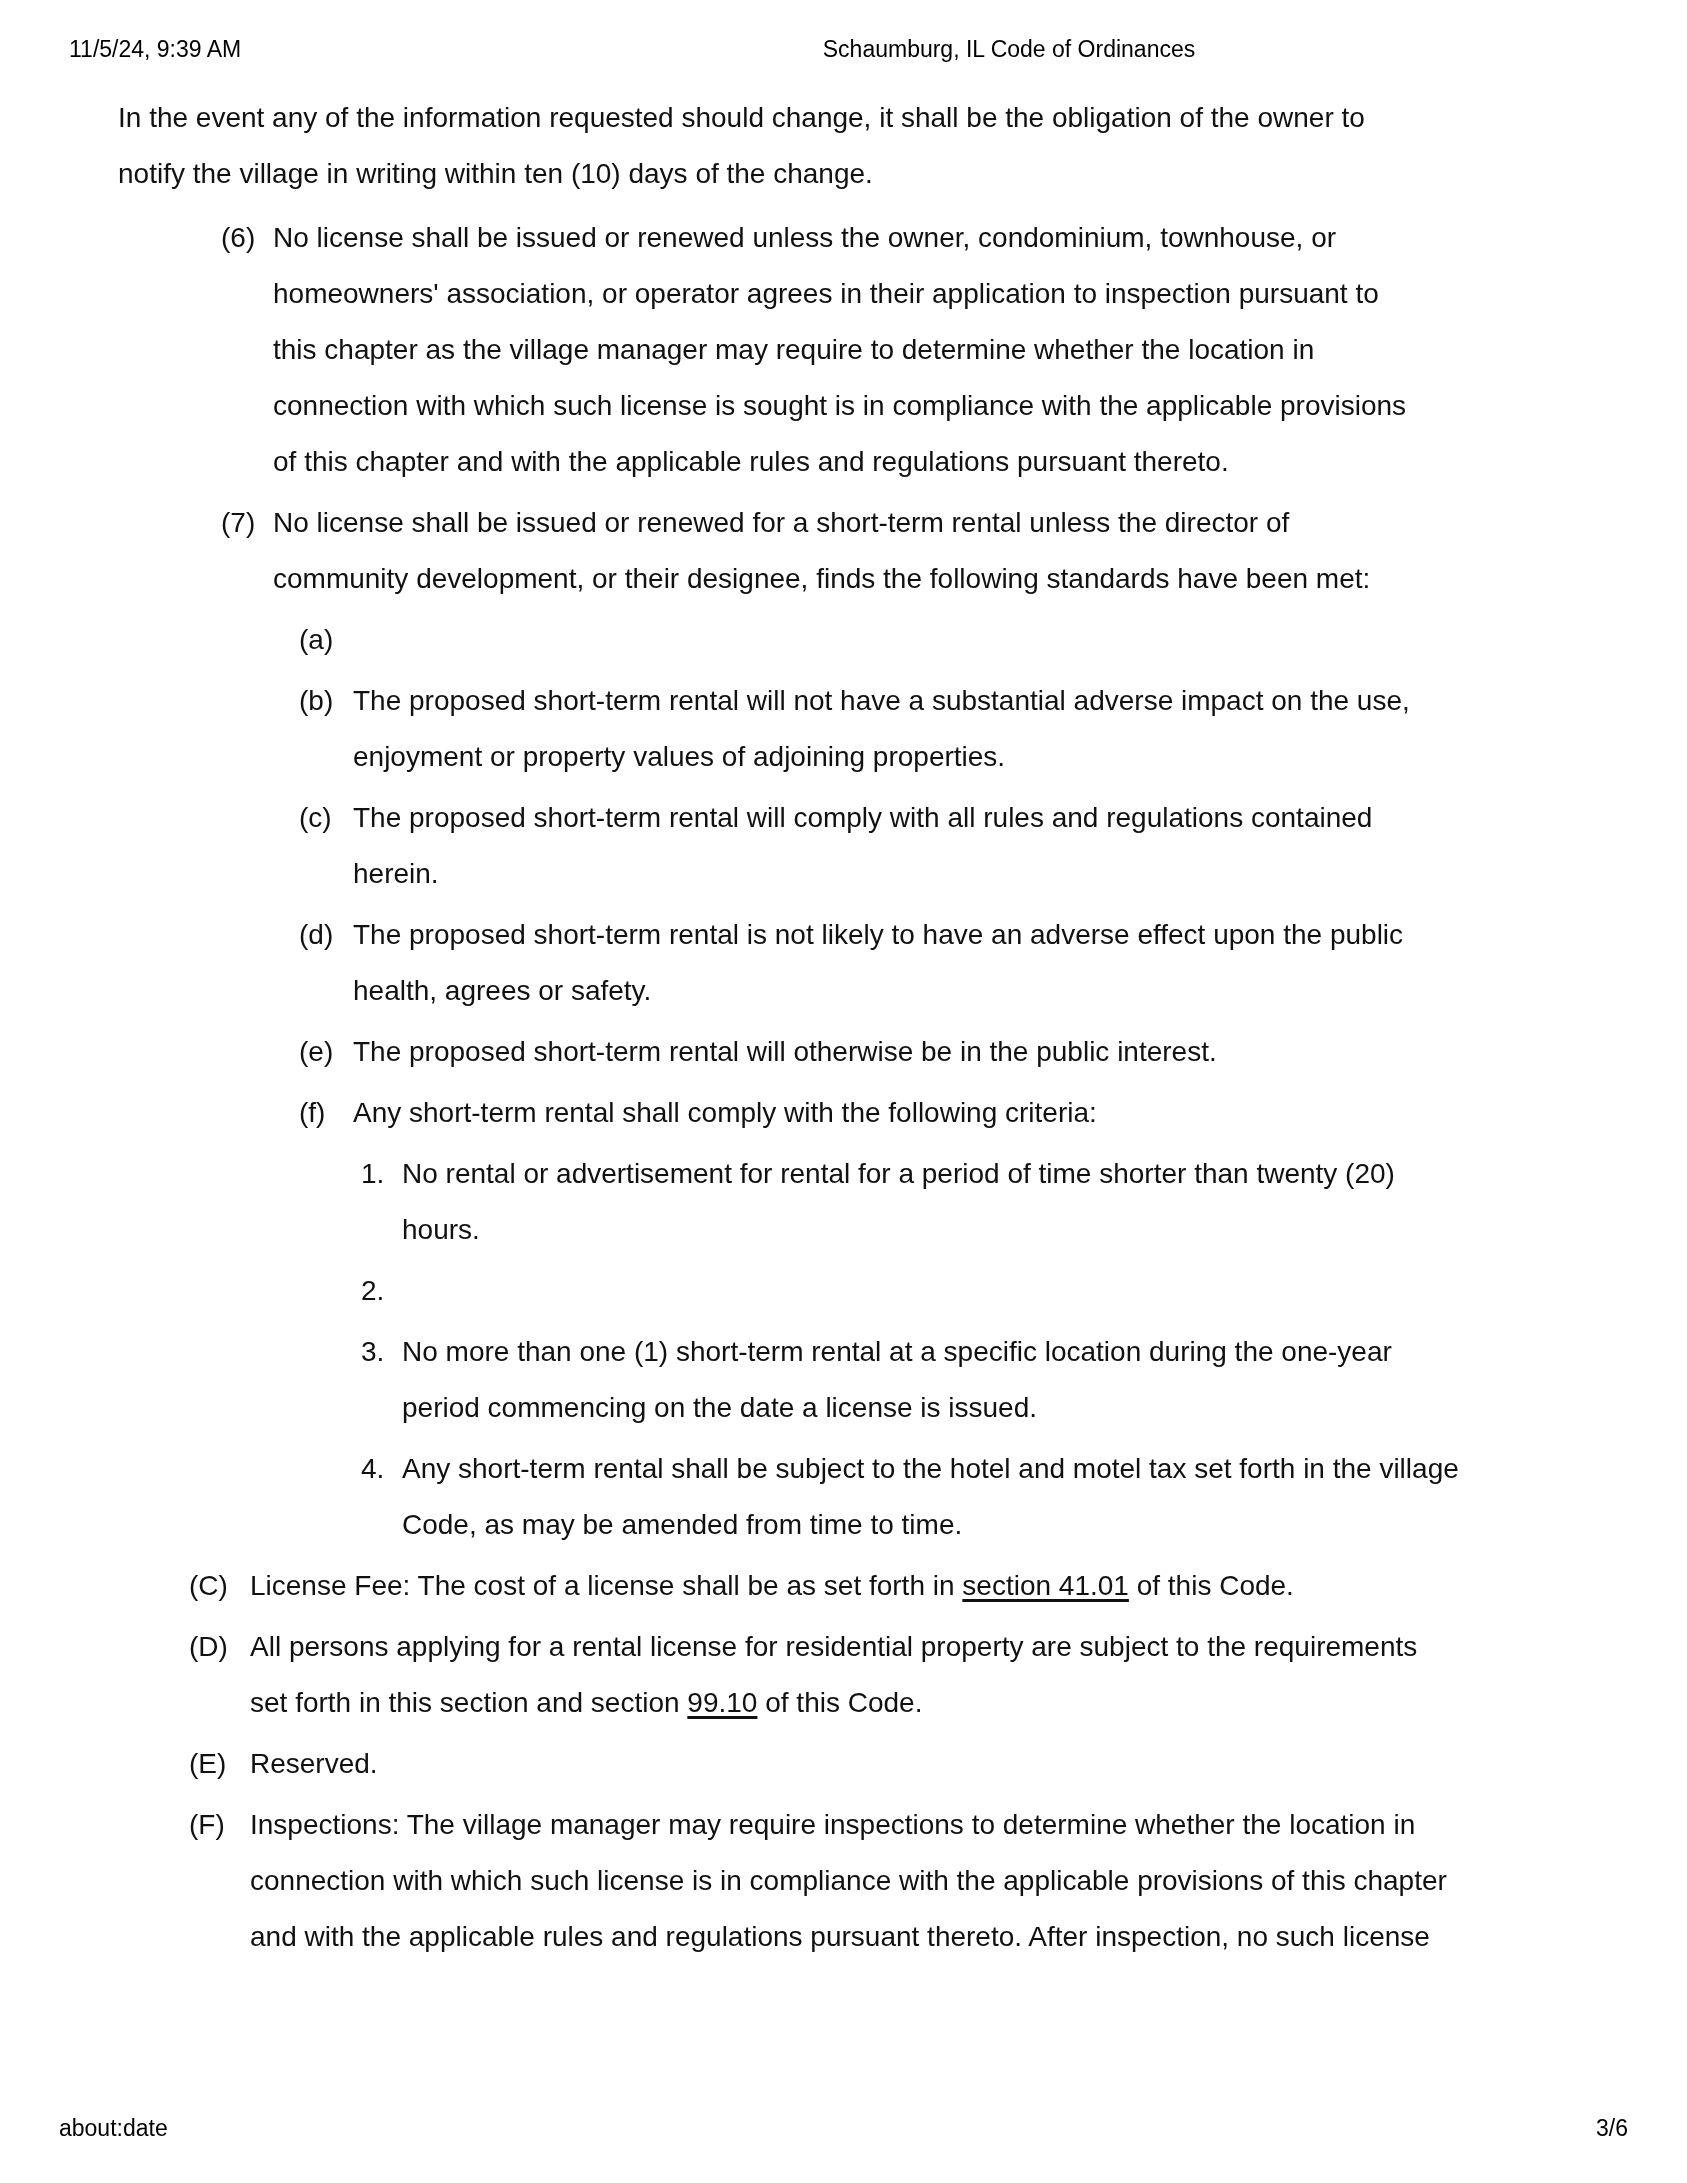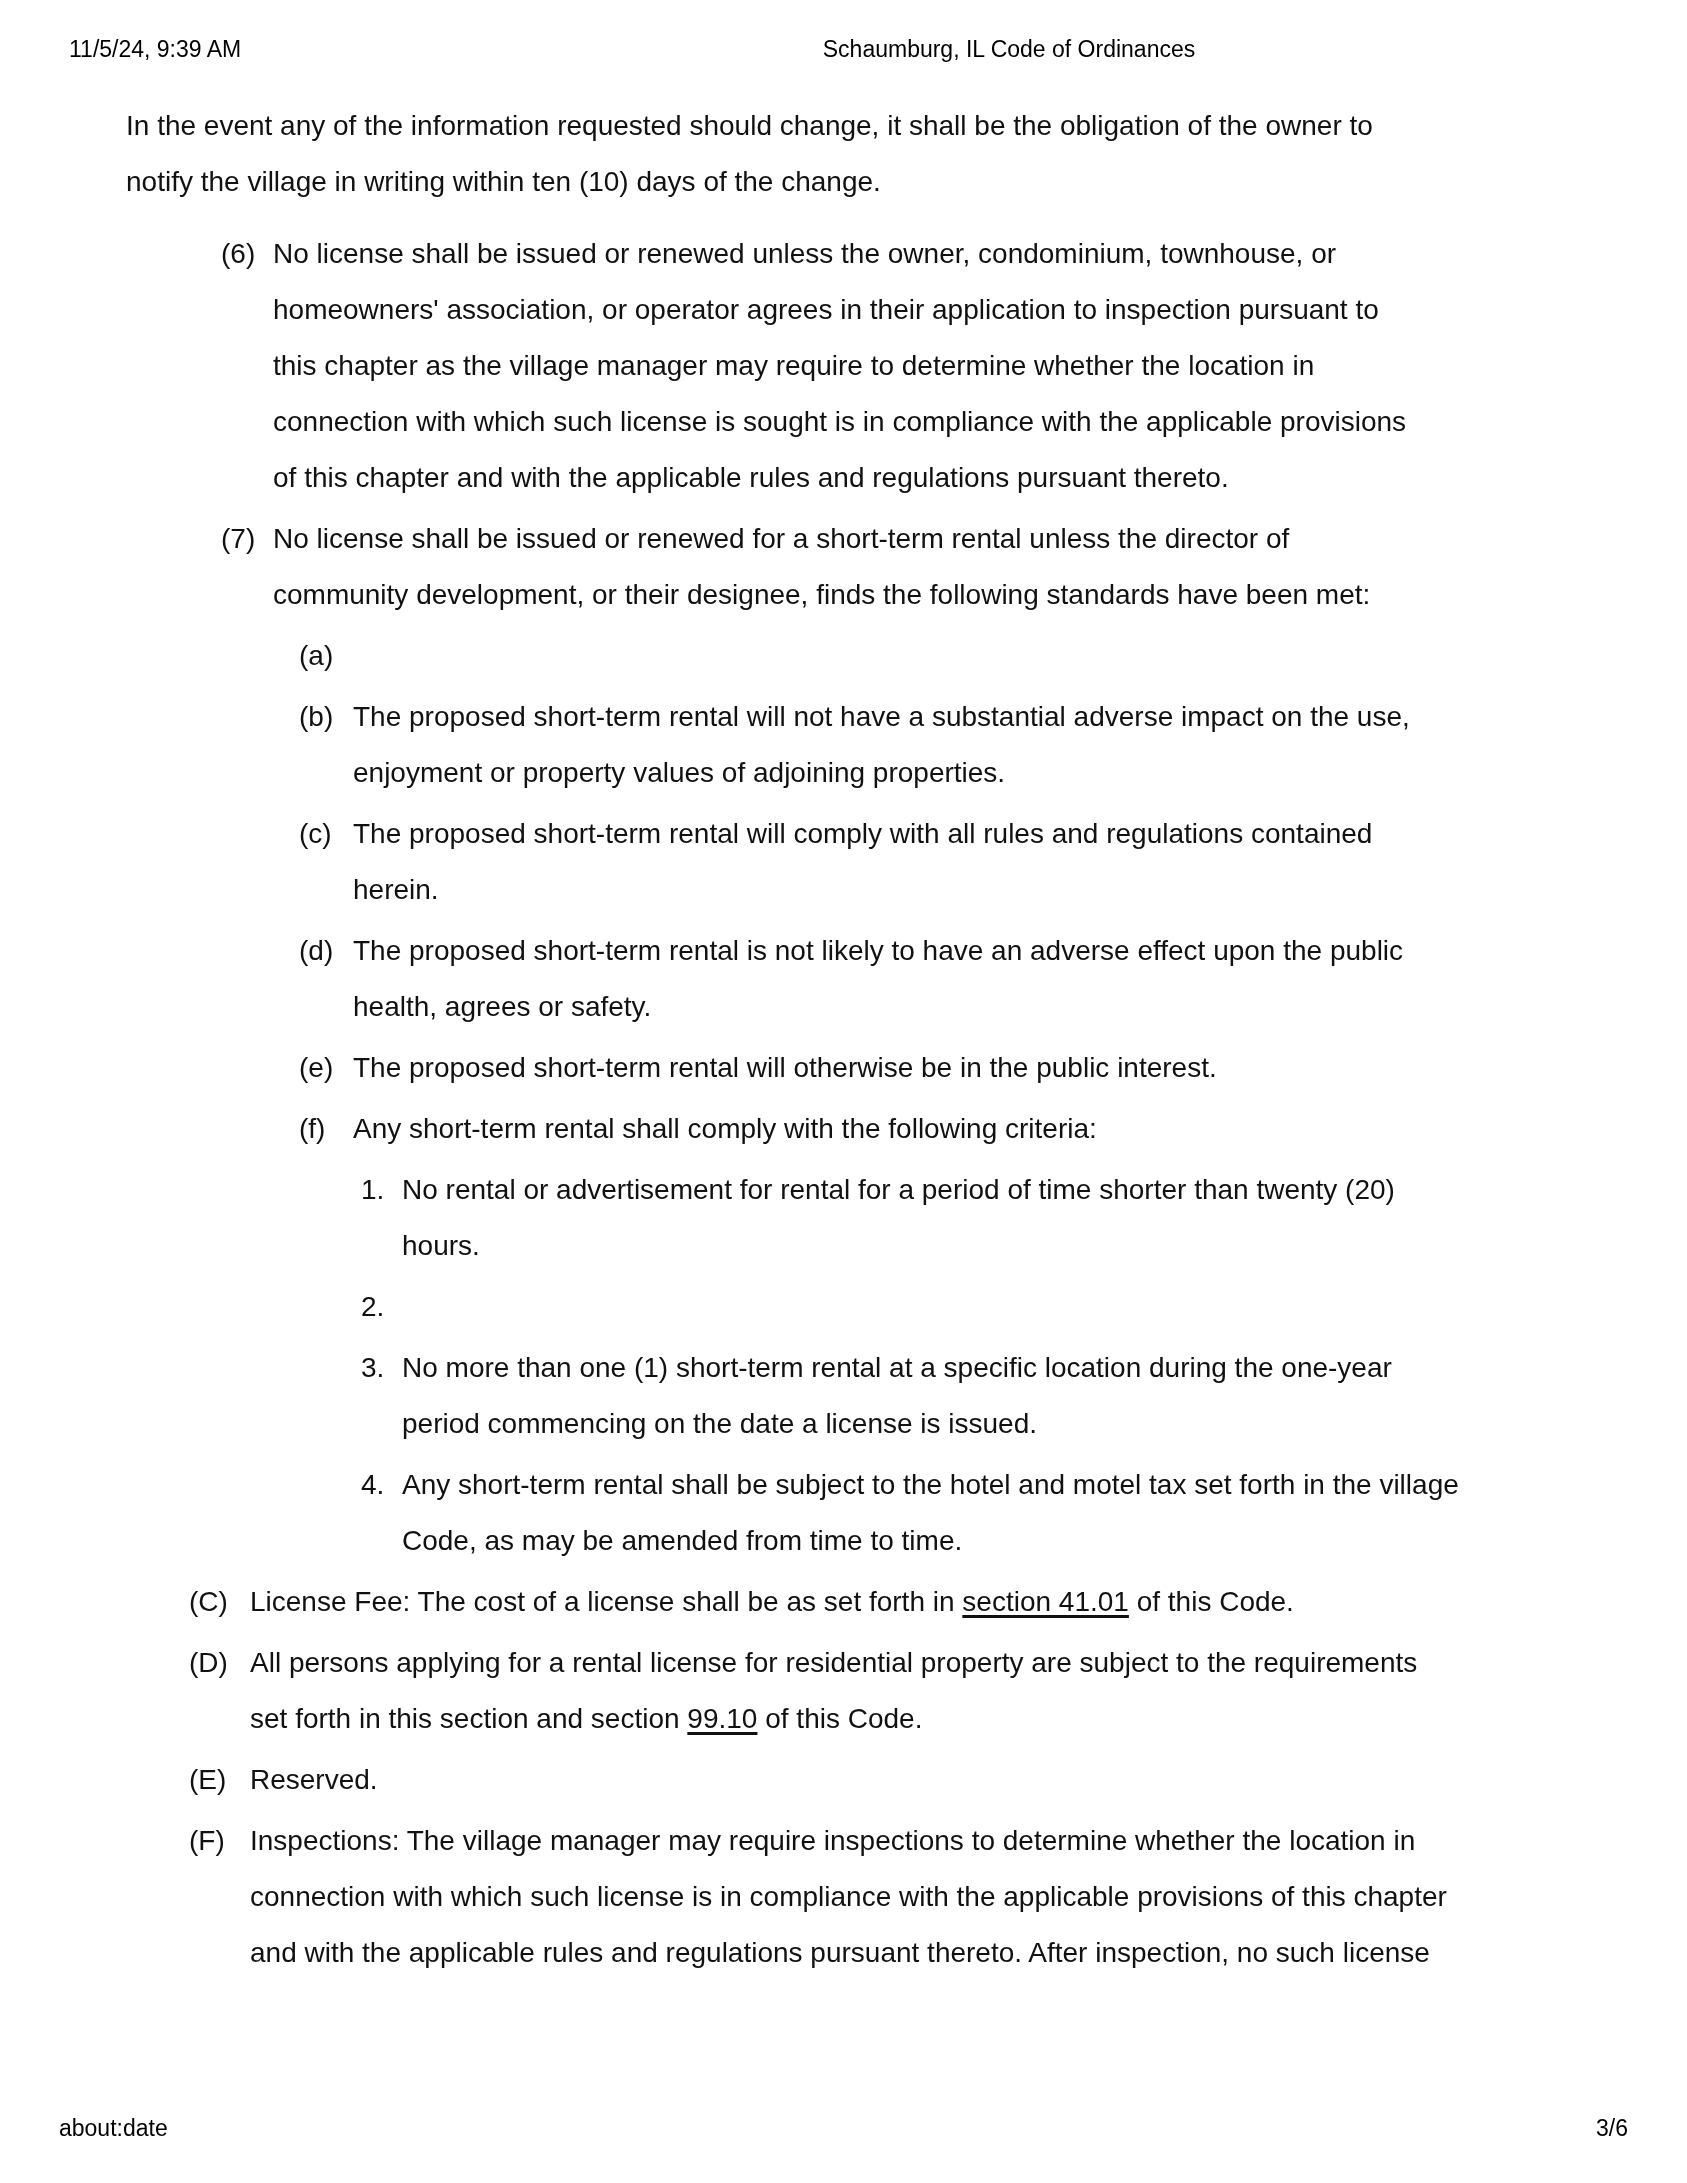--- a/index.html
+++ b/index.html
@@ -53,7 +53,7 @@
     line-height: 56px;
   }
   .para {
-    margin: 16px;
+    margin: 8px;
     padding-left: 110px;
     padding-right: 51px;
     white-space: pre;

